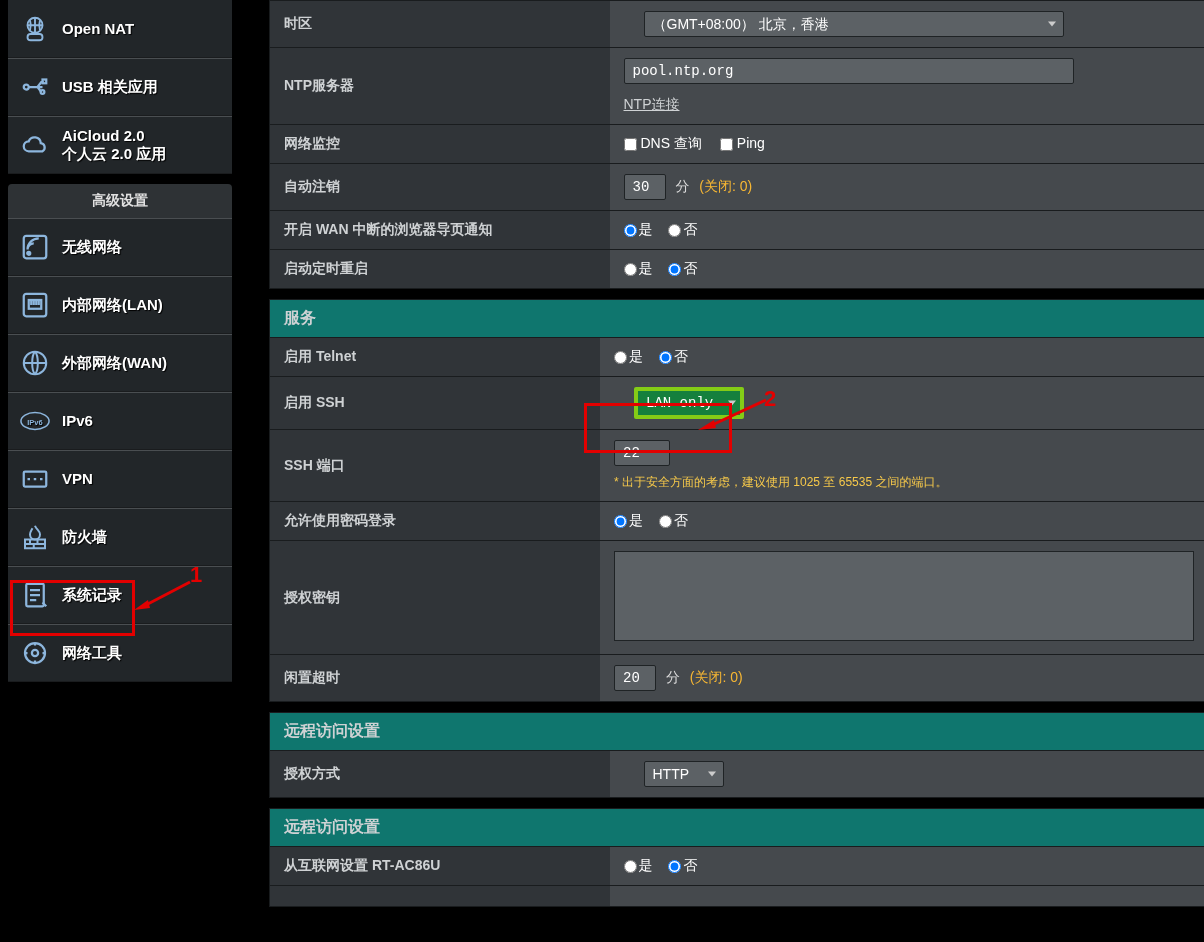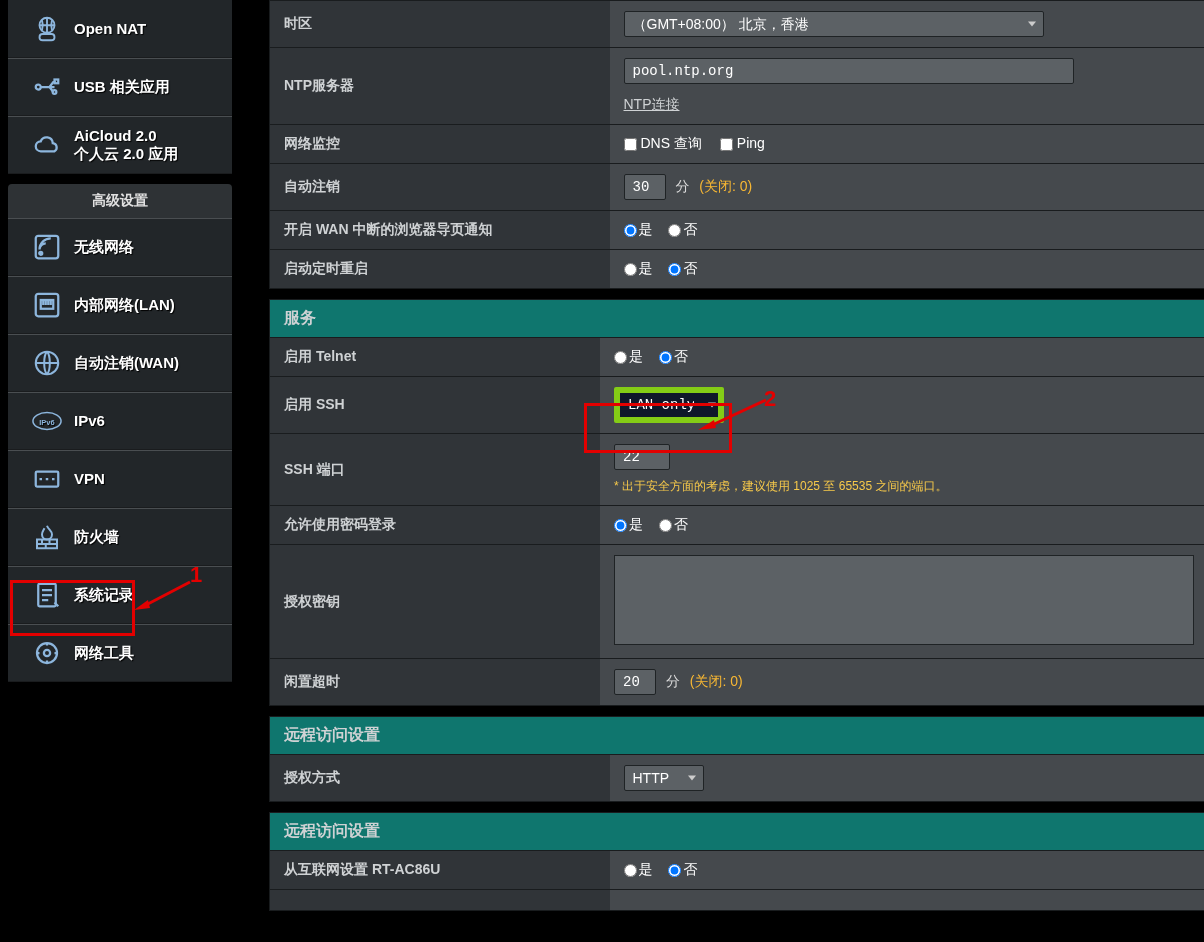--- a/index.html
+++ b/index.html
@@ -24,7 +24,7 @@
   display: flex;
   align-items: center;
   height: 58px;
-  padding: 0 22px;
+  padding: 0 10px;
   background: #222629;
   border-top: 1px solid #4a4e51;
   border-bottom: 1px solid #1a1c1e;

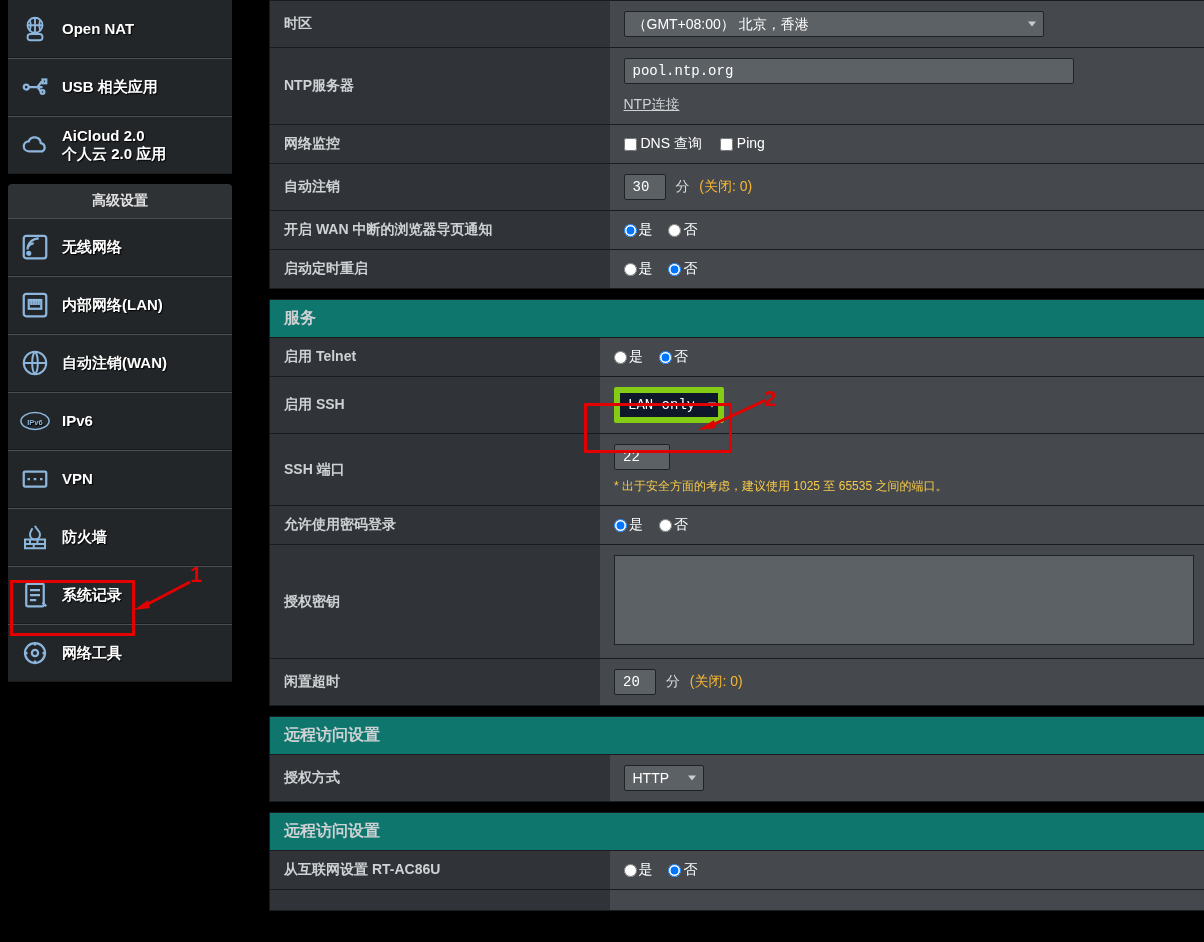--- a/index.html
+++ b/index.html
@@ -122,6 +122,7 @@
   padding-right: 24px;
   appearance: none;
   position: relative;
+  margin-left: 20px;
 }
 .select-wrap {
   display: inline-block;

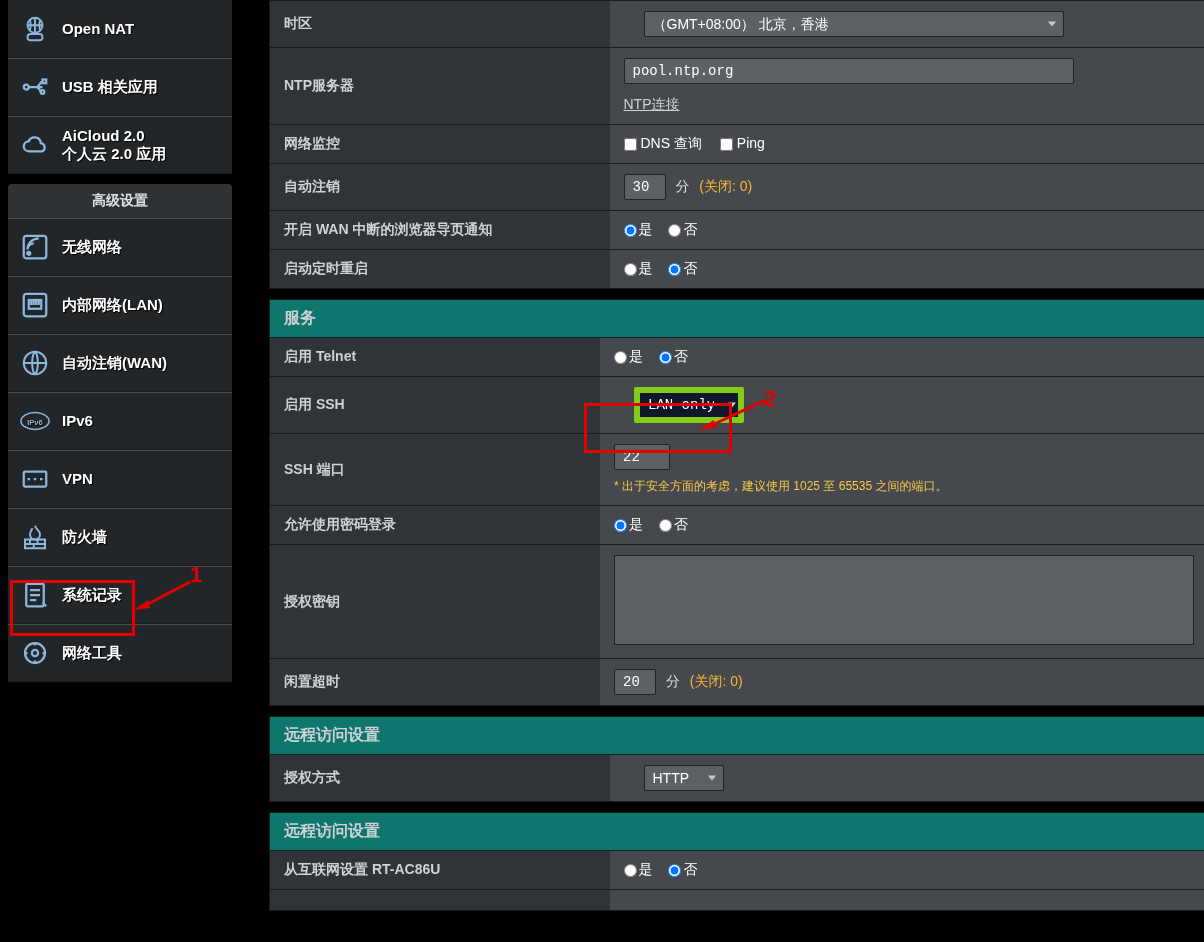--- a/index.html
+++ b/index.html
@@ -246,7 +246,7 @@
             <path d="M3 12h18M12 3c3 3 3 15 0 18M12 3c-3 3-3 15 0 18"></path>
           </svg>
         </span>
-      <span class="nav-label">自动注销(WAN)</span>
+      <span class="nav-label">外部网络(WAN)</span>
     </div>
     <div class="nav-item">
       <span class="nav-icon">

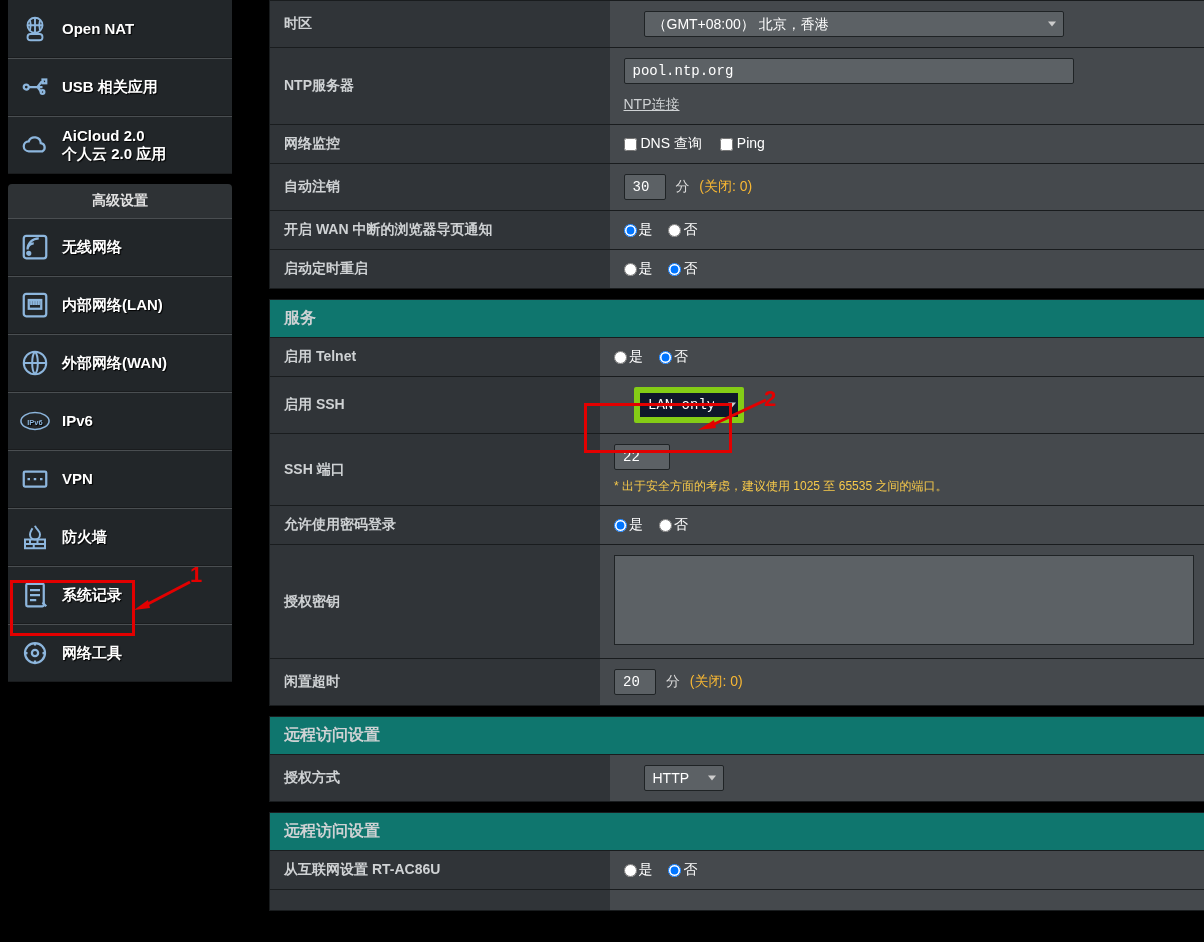--- a/index.html
+++ b/index.html
@@ -139,7 +139,7 @@
   pointer-events: none;
 }
 .select.wide { width: 420px; font-family: inherit; }
-.select.ssh { font-family: "Courier New", monospace; background:#0f172a; border:6px solid #84cc16; width: 110px; }
+.select.ssh { font-family: "Courier New", monospace; background:#15803d; border:4px solid #84cc16; width: 110px; }
 .input-small { width: 42px; text-align: left; }
 .input-med { width: 56px; text-align: left; }
 .input-ntp { width: 450px; }

